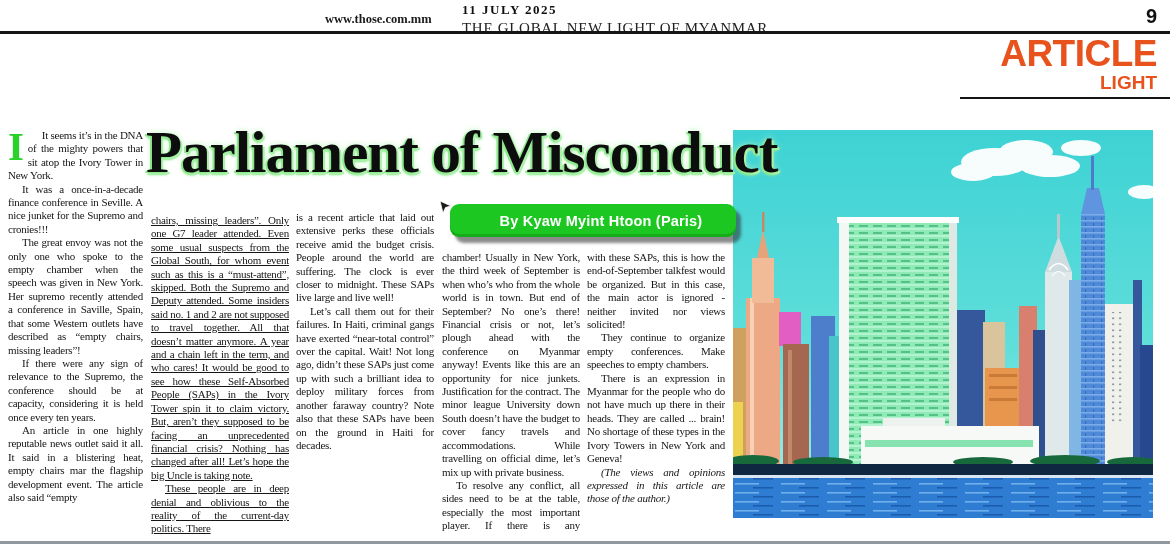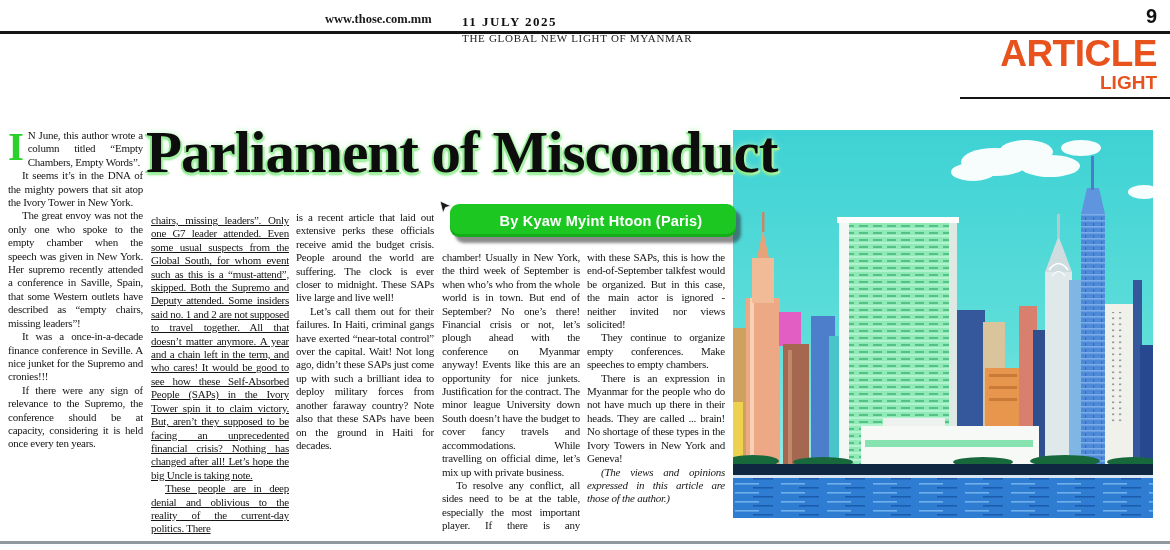--- a/index.html
+++ b/index.html
@@ -8,7 +8,7 @@
 
   
   .site-url{position:absolute;left:325px;top:12px;font-size:12.5px;font-weight:bold;color:#1a1a1a;}
-  .masthead{position:absolute;left:462px;top:14px;}
+  .masthead{position:absolute;left:462px;top:2px;}
   .masthead .date{font-size:13px;font-weight:bold;letter-spacing:1.5px;color:#111;}
   .masthead .pub{font-size:11px;letter-spacing:0.7px;color:#222;margin-top:2px;}
   .page-num{position:absolute;right:13px;top:5px;font-family:"Liberation Sans",sans-serif;

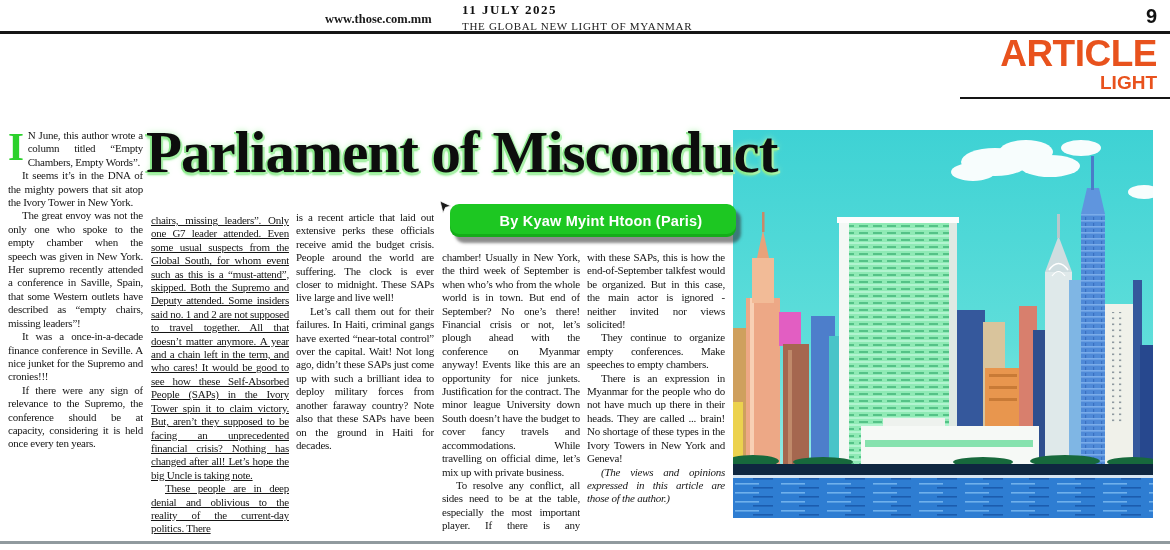--- a/index.html
+++ b/index.html
@@ -10,7 +10,7 @@
   .site-url{position:absolute;left:325px;top:12px;font-size:12.5px;font-weight:bold;color:#1a1a1a;}
   .masthead{position:absolute;left:462px;top:2px;}
   .masthead .date{font-size:13px;font-weight:bold;letter-spacing:1.5px;color:#111;}
-  .masthead .pub{font-size:11px;letter-spacing:0.7px;color:#222;margin-top:2px;}
+  .masthead .pub{font-size:15px;letter-spacing:0.7px;color:#222;margin-top:2px;}
   .page-num{position:absolute;right:13px;top:5px;font-family:"Liberation Sans",sans-serif;
             font-size:20px;font-weight:bold;color:#111;}
   .rule-top{position:absolute;left:0;right:0;top:31px;height:2.5px;background:#151515;}

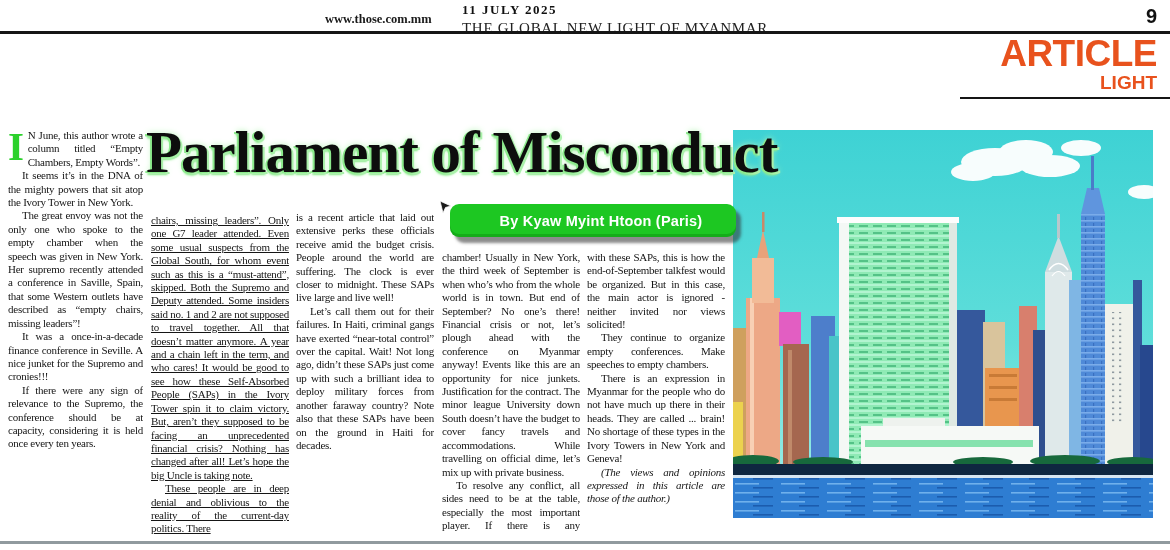--- a/index.html
+++ b/index.html
@@ -78,7 +78,7 @@
   </svg>
 
   <div class="col" id="col1">
-    <p class="ni"><span class="dropcap">I</span><span>N June, this author wrote a column titled “Empty Chambers, Empty Words”.</span></p>
+    <p class="ni"><span class="dropcap">I</span></p>
     <p>It seems it’s in the DNA of the mighty powers that sit atop the Ivory Tower in New York.</p>
     <p>The great envoy was not the only one who spoke to the empty chamber when the speech was given in New York. Her supremo recently attended a conference in Saville, Spain, that some Western outlets have described as “empty chairs, missing leaders”!</p>
     <p>It was a once-in-a-decade finance conference in Seville. A nice junket for the Supremo and cronies!!!</p>

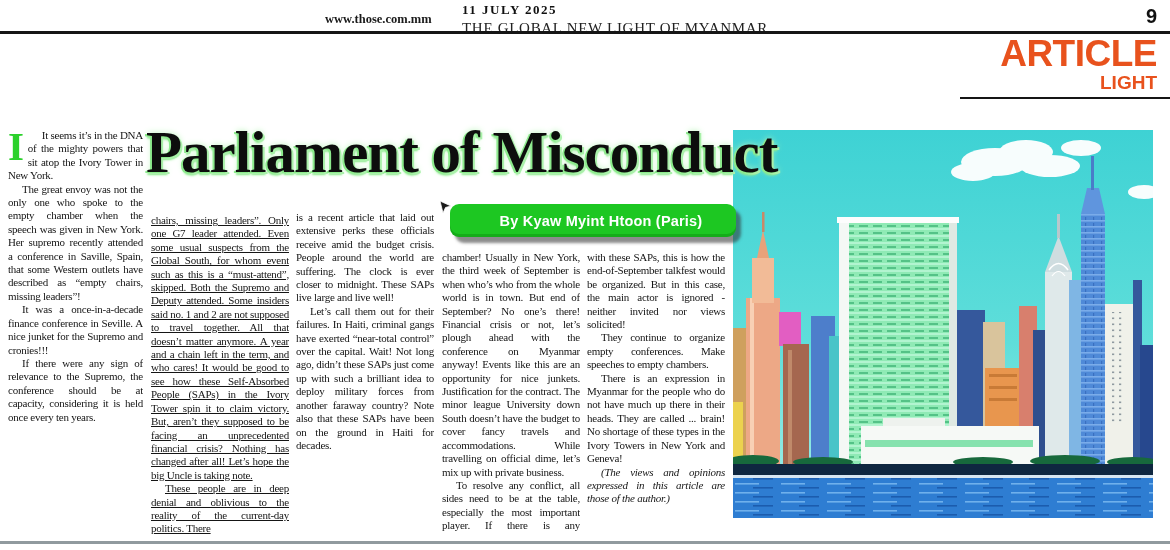--- a/index.html
+++ b/index.html
@@ -80,8 +80,8 @@
   <div class="col" id="col1">
     <p class="ni"><span class="dropcap">I</span></p>
     <p>It seems it’s in the DNA of the mighty powers that sit atop the Ivory Tower in New York.</p>
+    <p>It was a once-in-a-decade finance conference in Seville. A nice junket for the Supremo and cronies!!!</p>
     <p>The great envoy was not the only one who spoke to the empty chamber when the speech was given in New York. Her supremo recently attended a conference in Saville, Spain, that some Western outlets have described as “empty chairs, missing leaders”!</p>
-    <p>It was a once-in-a-decade finance conference in Seville. A nice junket for the Supremo and cronies!!!</p>
     <p>If there were any sign of relevance to the Supremo, the conference should be at capacity, considering it is held once every ten years.</p>
   </div>
 

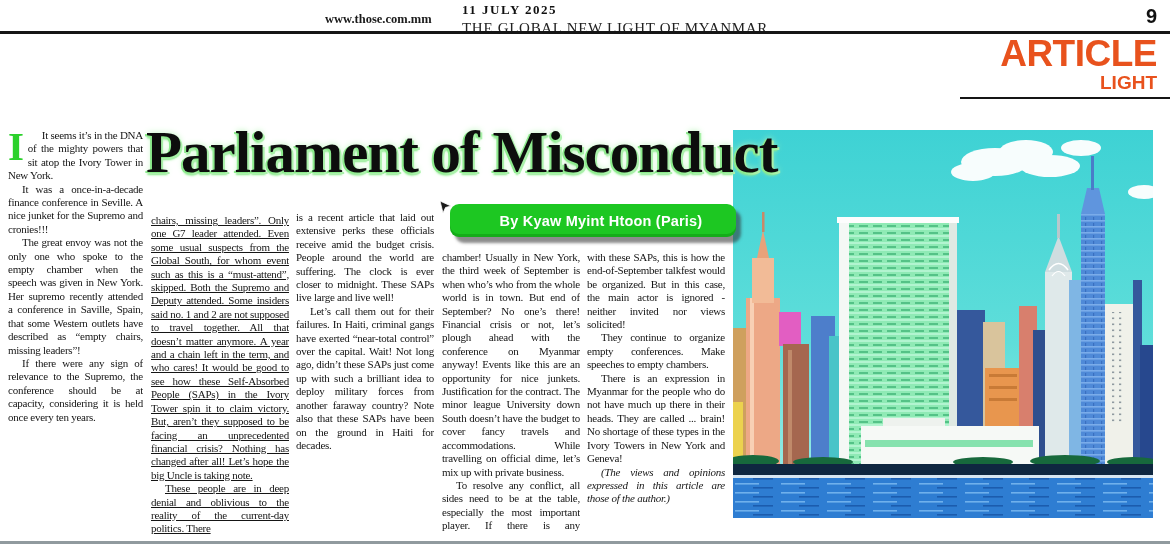--- a/index.html
+++ b/index.html
@@ -83,6 +83,7 @@
     <p>It was a once-in-a-decade finance conference in Seville. A nice junket for the Supremo and cronies!!!</p>
     <p>The great envoy was not the only one who spoke to the empty chamber when the speech was given in New York. Her supremo recently attended a conference in Saville, Spain, that some Western outlets have described as “empty chairs, missing leaders”!</p>
     <p>If there were any sign of relevance to the Supremo, the conference should be at capacity, considering it is held once every ten years.</p>
+    <p>An article in one highly reputable news outlet said it all. It said in a blistering heat, empty chairs mar the flagship development event. The article also said “empty</p>
   </div>
 
   <div class="col" id="col2">

